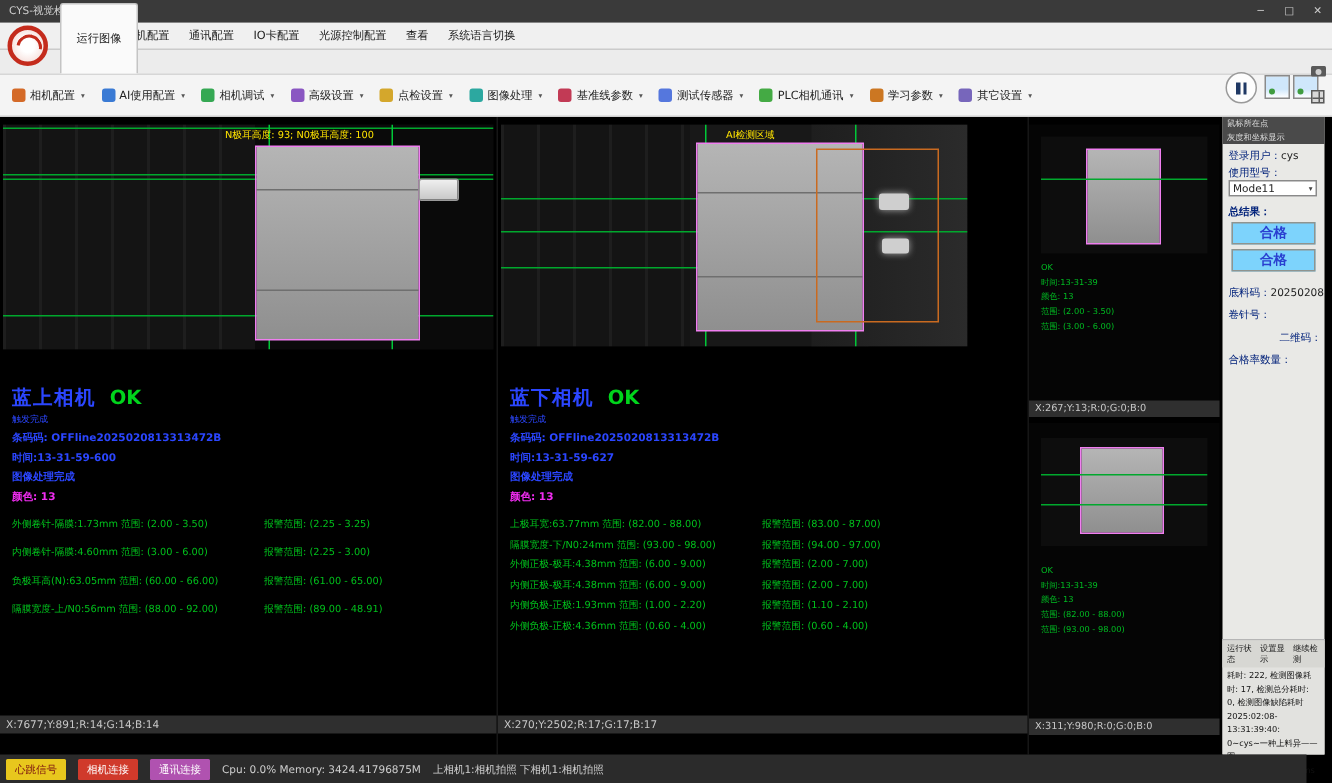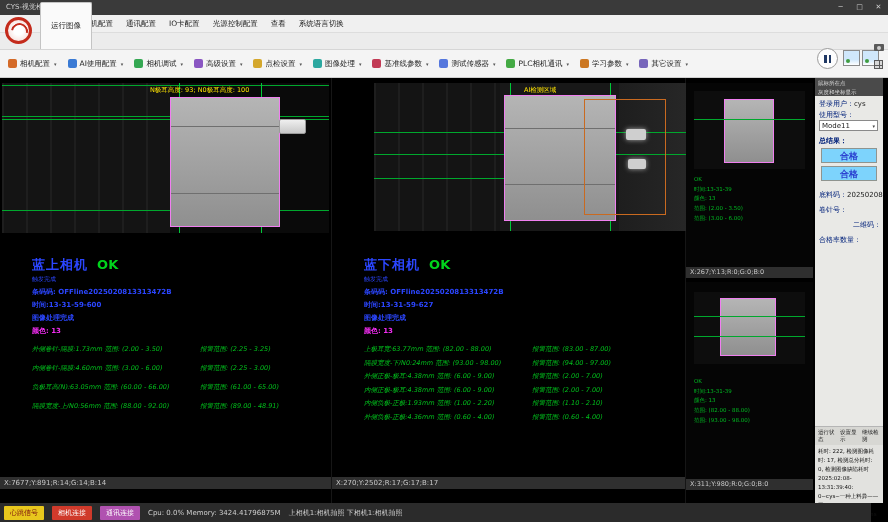--- a/index.html
+++ b/index.html
@@ -63,7 +63,7 @@
 
   .cam-image{position:absolute;background:#0a0a0a;overflow:hidden;}
   #left-image{top:5px;left:2px;width:327px;height:150px;}
-  #mid-image{top:5px;left:2px;width:349px;height:148px;margin-left:40px;}
+  #mid-image{top:5px;left:2px;width:311px;height:148px;}
   .machinery{position:absolute;}
   .stripes{background-color:#141414;background-image:repeating-linear-gradient(90deg,rgba(255,255,255,0.045) 0 2px,transparent 2px 24px);}
   .hline{position:absolute;height:1px;background:#00a82d;left:0;right:0;}

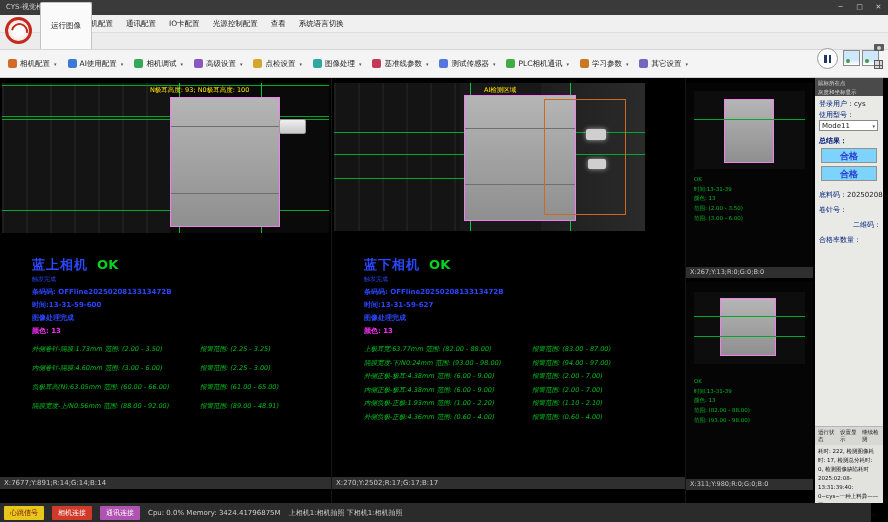--- a/index.html
+++ b/index.html
@@ -75,7 +75,7 @@
   .orange-rect{position:absolute;border:1px solid #c96a20;box-sizing:border-box;}
   .overlay-text{position:absolute;color:#ffe400;font-size:6.5px;white-space:nowrap;}
 
-  .result{position:absolute;left:8px;right:4px;margin-left:24px;}
+  .result{position:absolute;left:8px;right:4px;}
   #left-result,#mid-result{top:176px;}
   .cam-title{font-size:13px;font-weight:bold;color:#2b46ff;letter-spacing:1px;}
   .cam-ok{font-size:13px;font-weight:bold;color:#00d41c;margin-left:4px;}

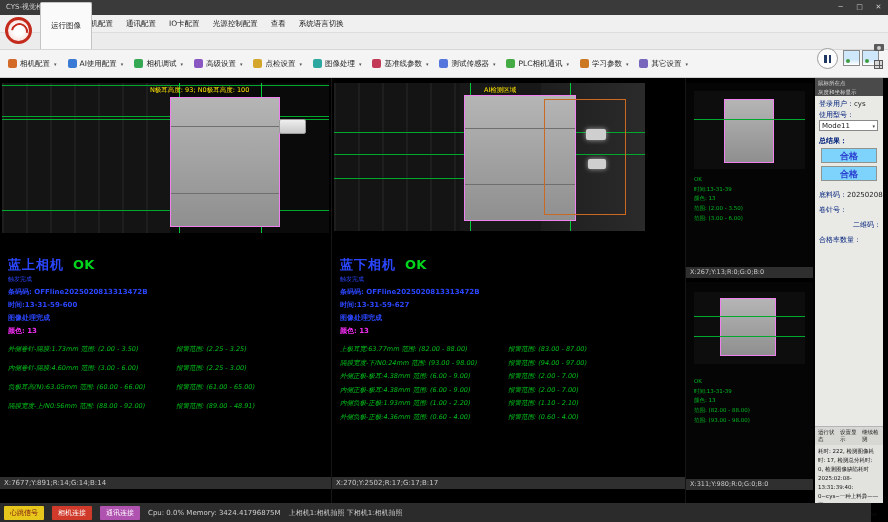--- a/index.html
+++ b/index.html
@@ -82,7 +82,7 @@
   .sub{font-size:6px;color:#2b46ff;margin-top:1px;}
   .info{font-size:7px;color:#2b46ff;font-weight:bold;margin-top:3px;white-space:nowrap;}
   .info.colorline{color:#f32df3;}
-  .meas{margin-top:9px;font-size:6.5px;color:#00c21c;font-style:italic;}
+  .meas{margin-top:9px;font-size:6.5px;color:#00c21c;}
   .meas-row{display:flex;white-space:nowrap;}
   #left-result .meas-row{margin-bottom:10px;}
   #mid-result .meas-row{margin-bottom:4.5px;}

